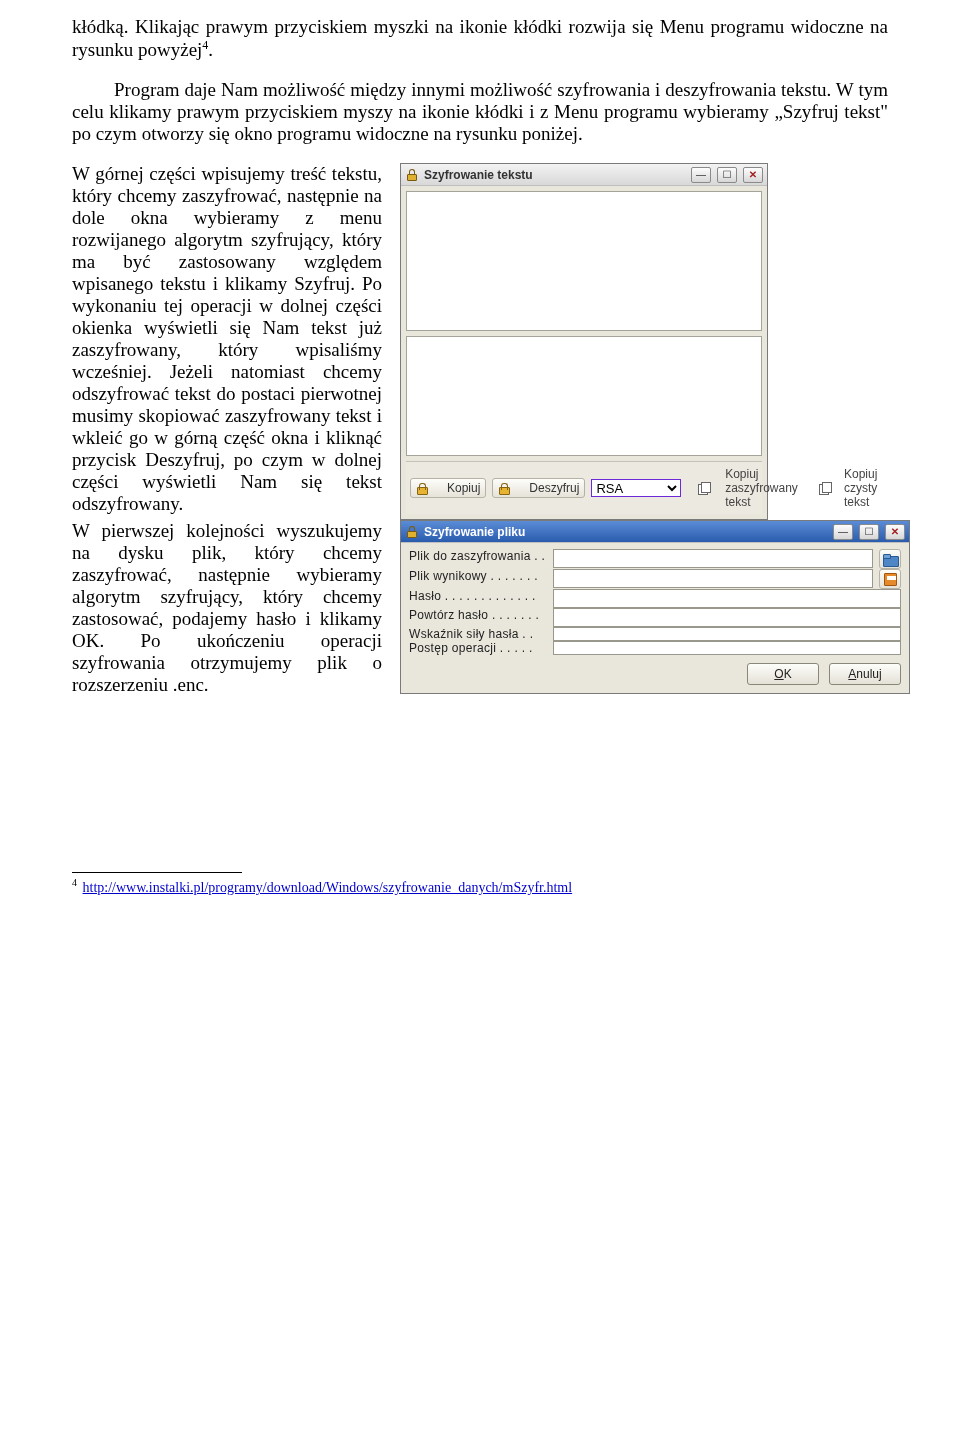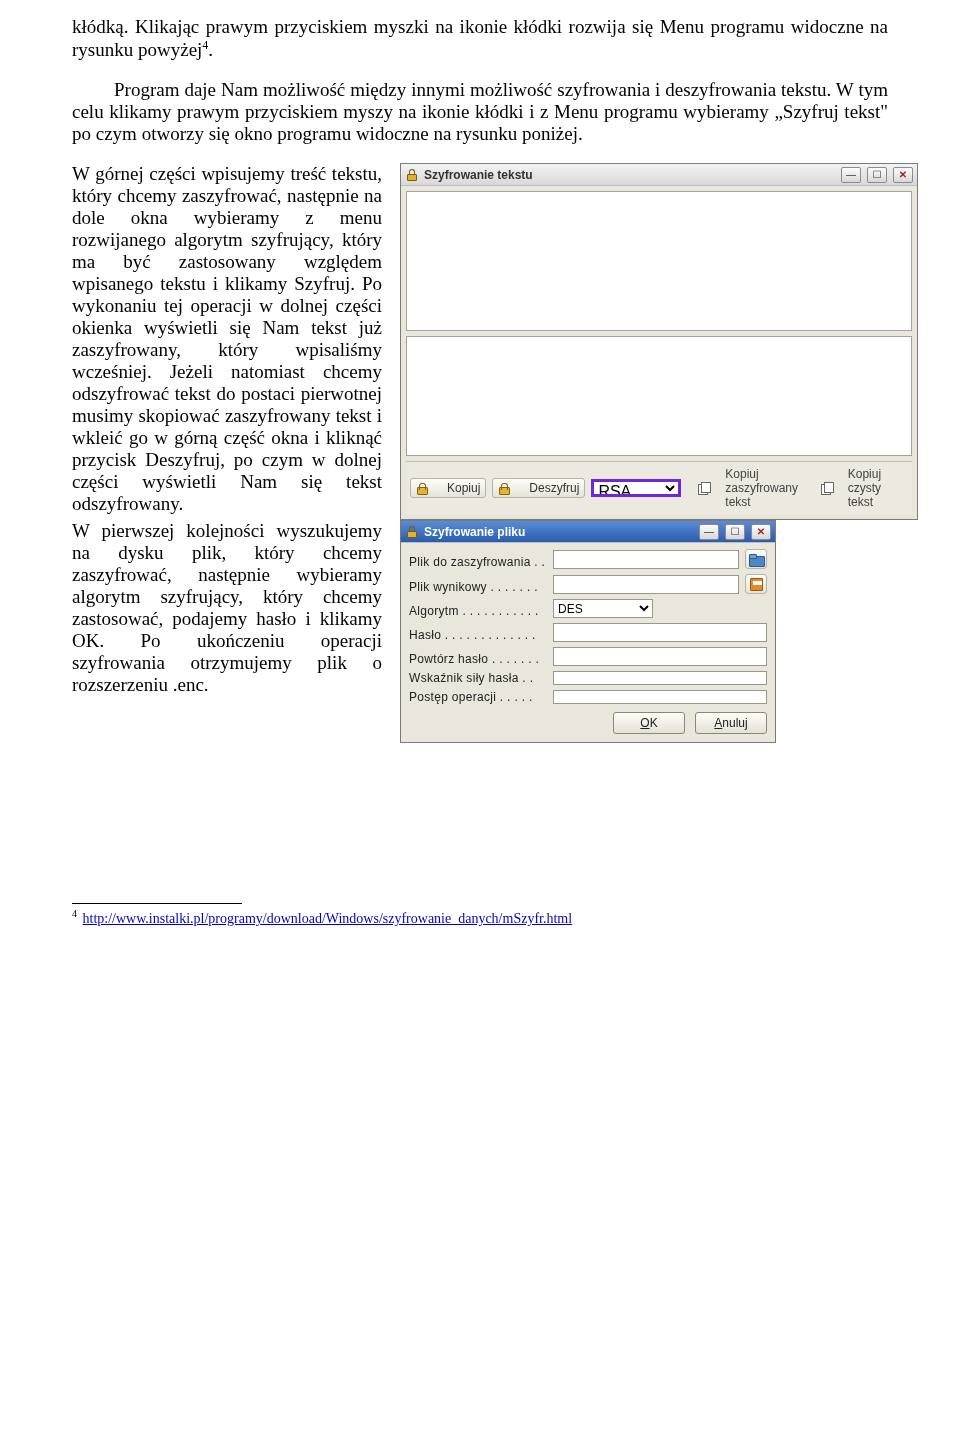--- a/index.html
+++ b/index.html
@@ -209,7 +209,7 @@
     </div>
     <div class="img-col">
 
-      <div class="win" style="width:518px">
+      <div class="win" style="width:368px">
         <div class="win-titlebar">
           <span class="app-icon">
               <span class="shackle"></span>

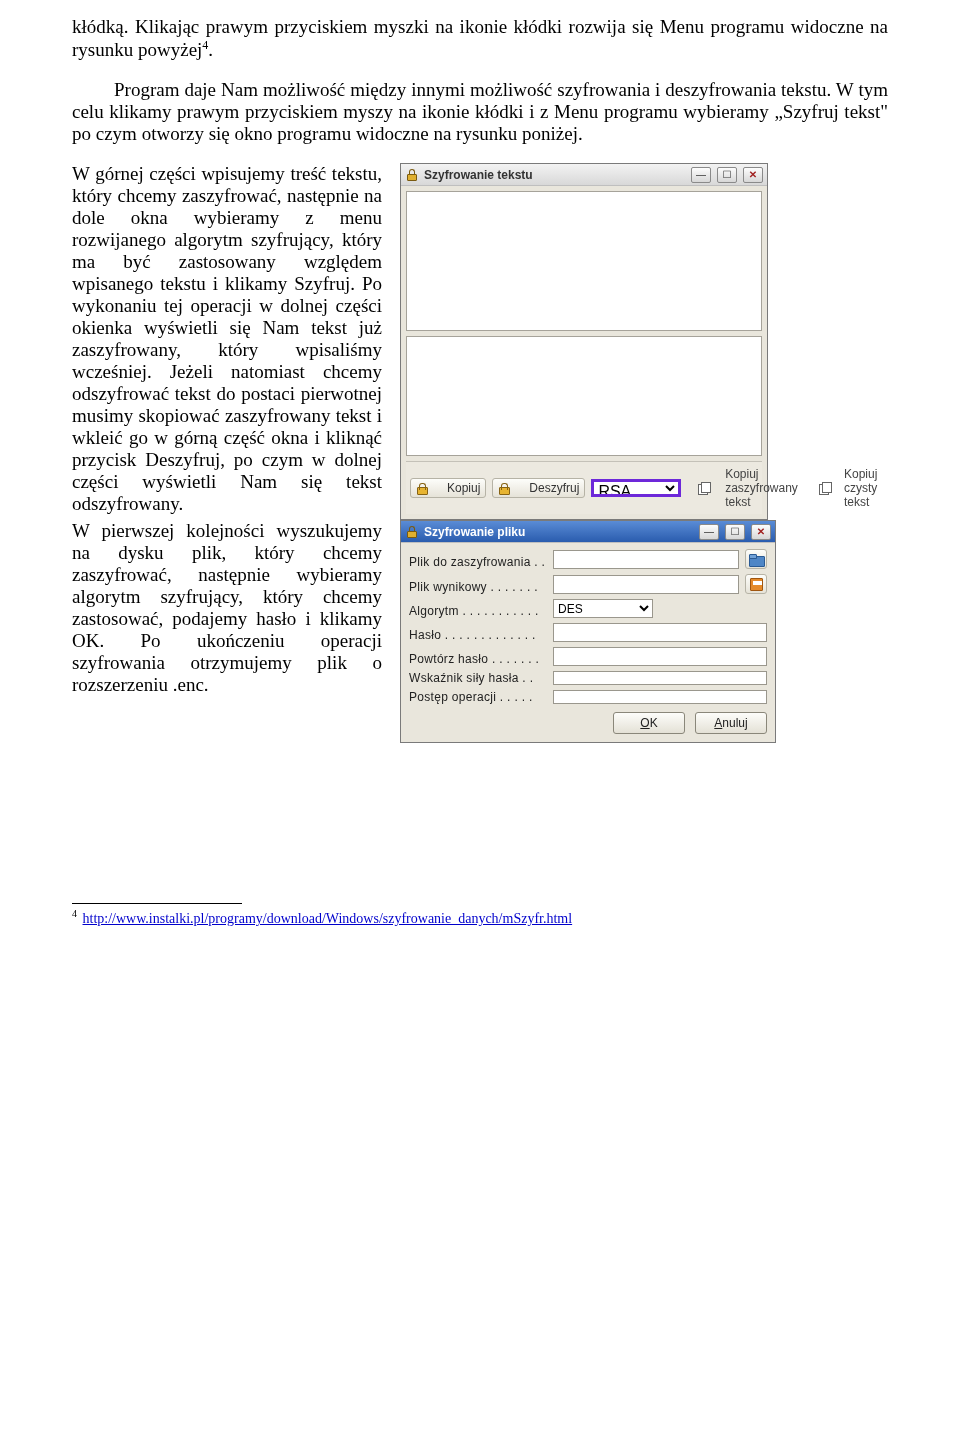--- a/index.html
+++ b/index.html
@@ -114,8 +114,8 @@
   .algo-select {
     height:18px;
     font-family: Tahoma, Arial, sans-serif;
-    font-size:16px;
-    border:3px solid #6d28d9;
+    font-size:13px;
+    border:1px solid #6d28d9;
     background:#fff;
     min-width: 90px;
   }

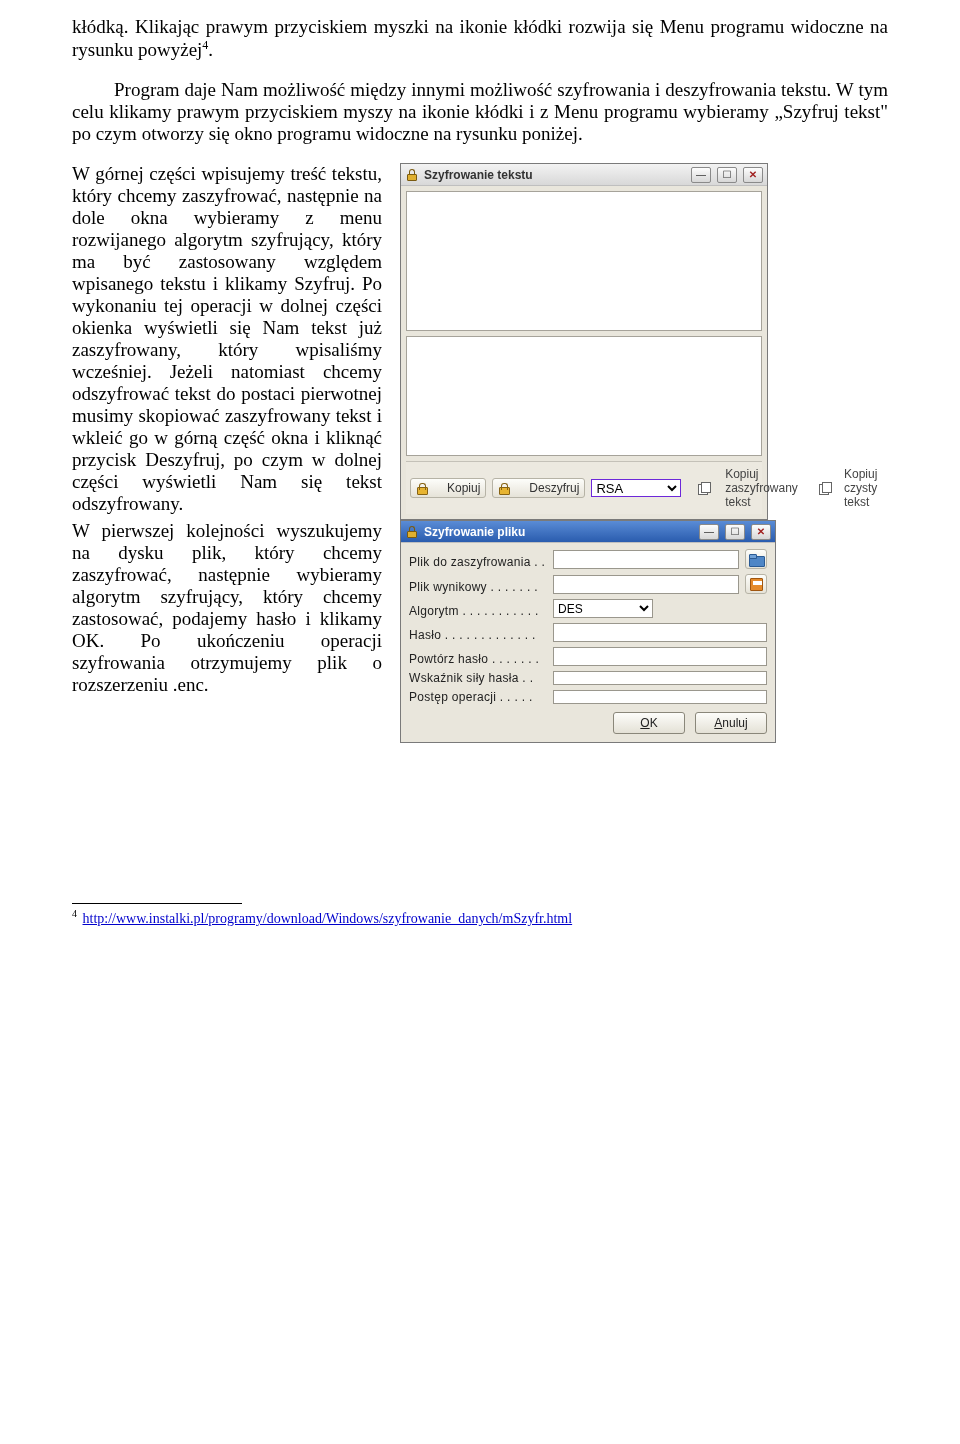--- a/index.html
+++ b/index.html
@@ -258,7 +258,7 @@
     </div>
     <div class="img-col">
 
-      <div class="win" style="width:376px">
+      <div class="win" style="width:510px">
         <div class="win-titlebar" style="background:linear-gradient(#5a8cd6,#2a5cae);">
           <span class="app-icon">
               <span class="shackle"></span>

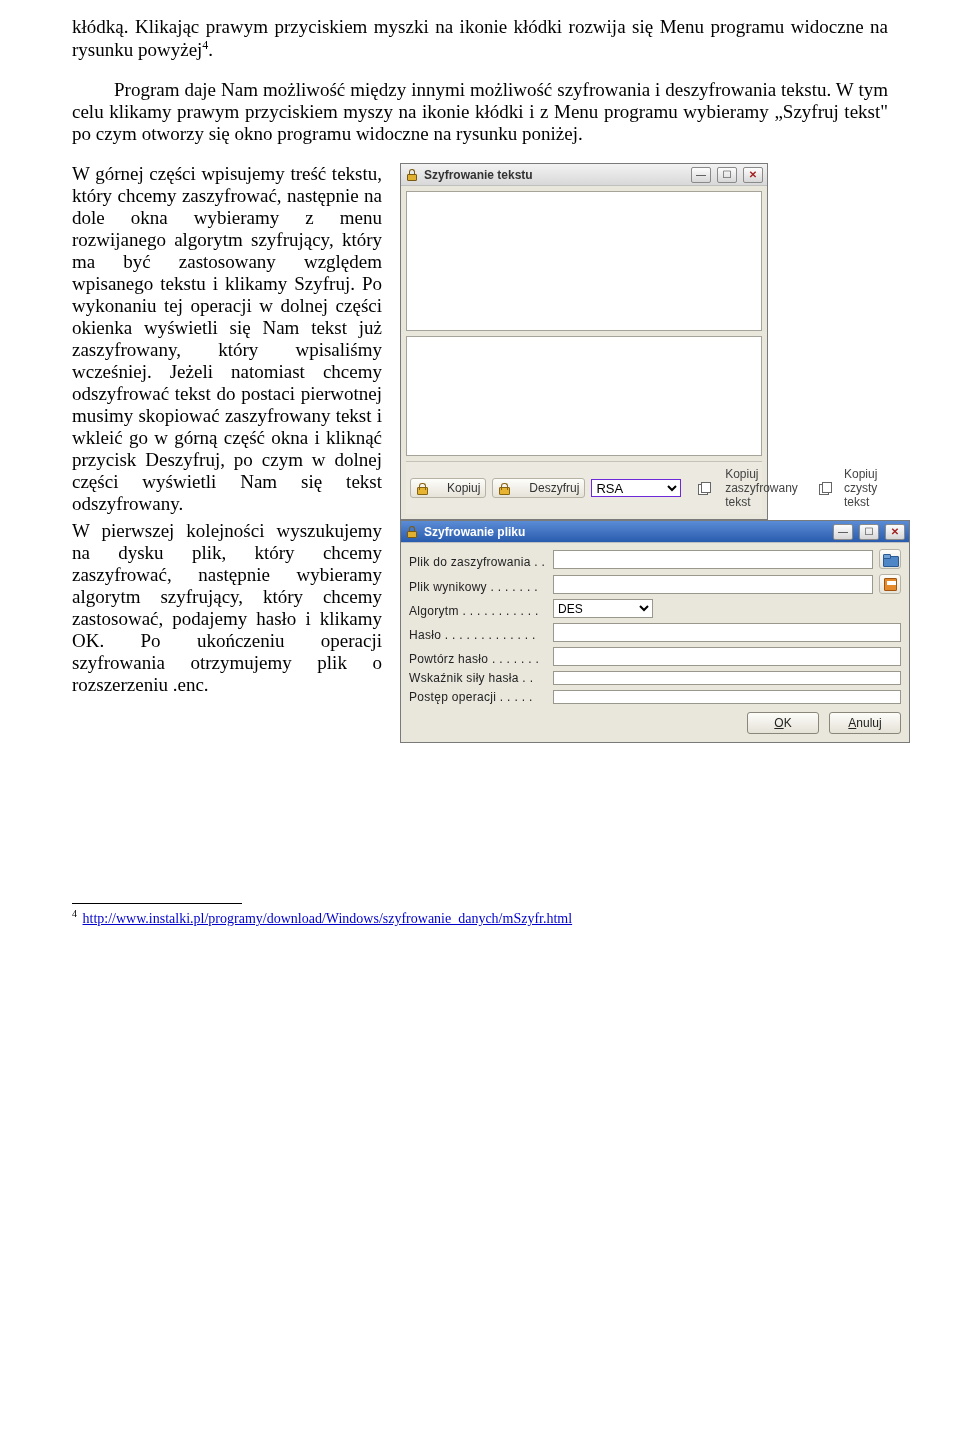--- a/index.html
+++ b/index.html
@@ -124,8 +124,7 @@
   
   .win2-body { padding: 6px 8px 8px 8px; background:#e9e6dc; }
   .form-row {
-    display:flex; align-items:flex-end; gap:6px;
-    margin-bottom: 5px;
+    display:flex; align-items:flex-start; gap:6px;
   }
   .form-row .lbl {
     width: 138px; color:#222;

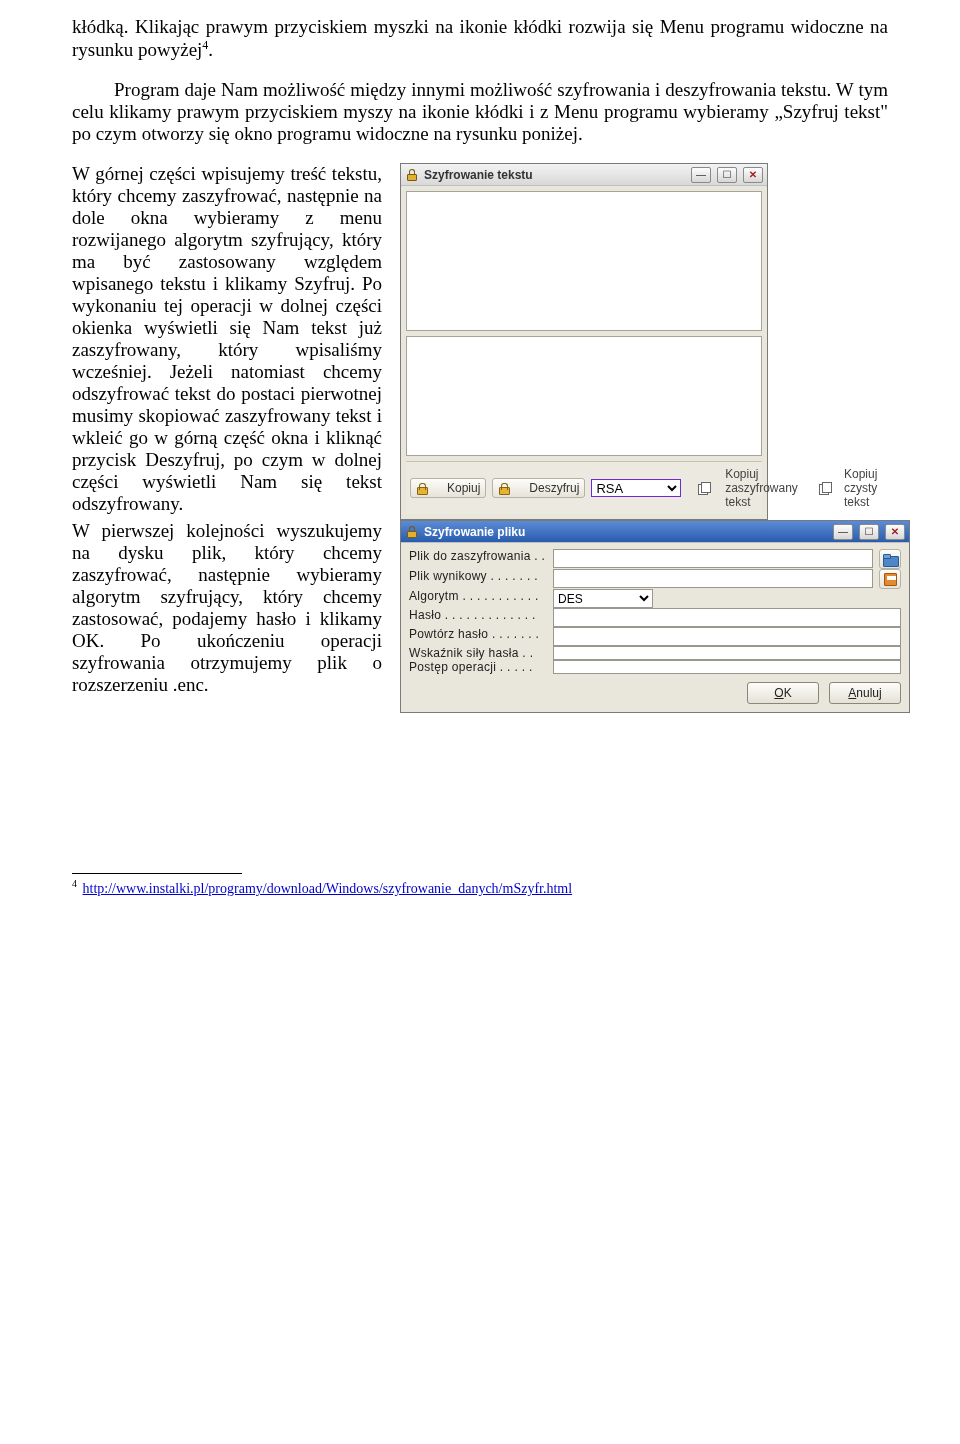--- a/index.html
+++ b/index.html
@@ -285,12 +285,6 @@
             </span>
           </div>
           <div class="form-row">
-            <span class="lbl">Algorytm . . . . . . . . . . .</span>
-            <select class="sm-select">
-              <option>DES</option>
-            </select>
-          </div>
-          <div class="form-row">
             <span class="lbl">Hasło . . . . . . . . . . . . .</span>
             <span class="txtfield"></span>
           </div>

